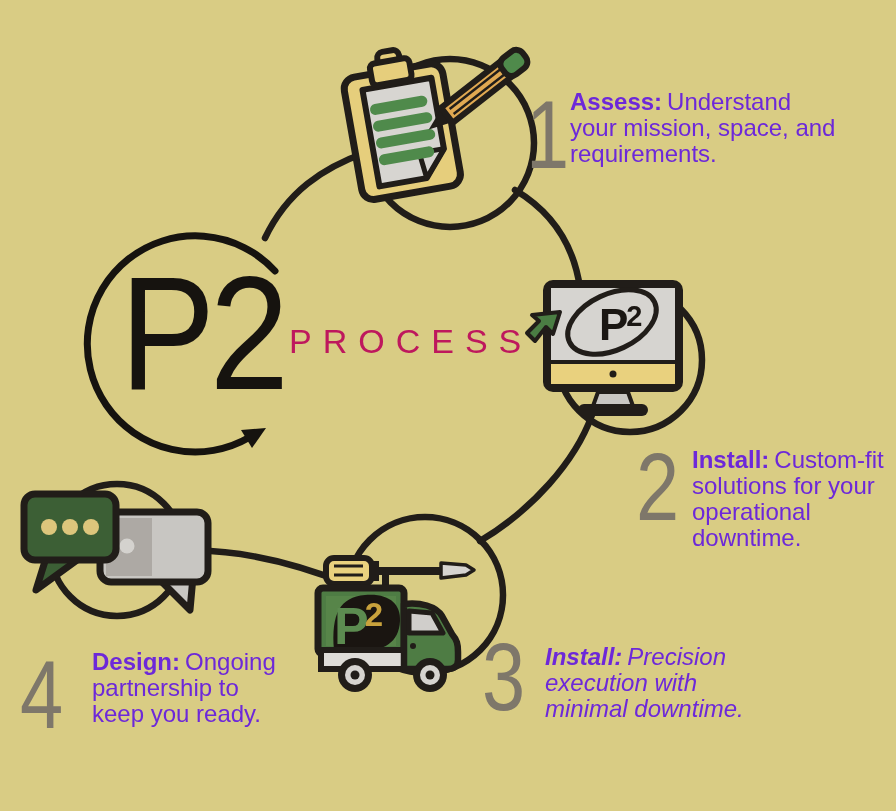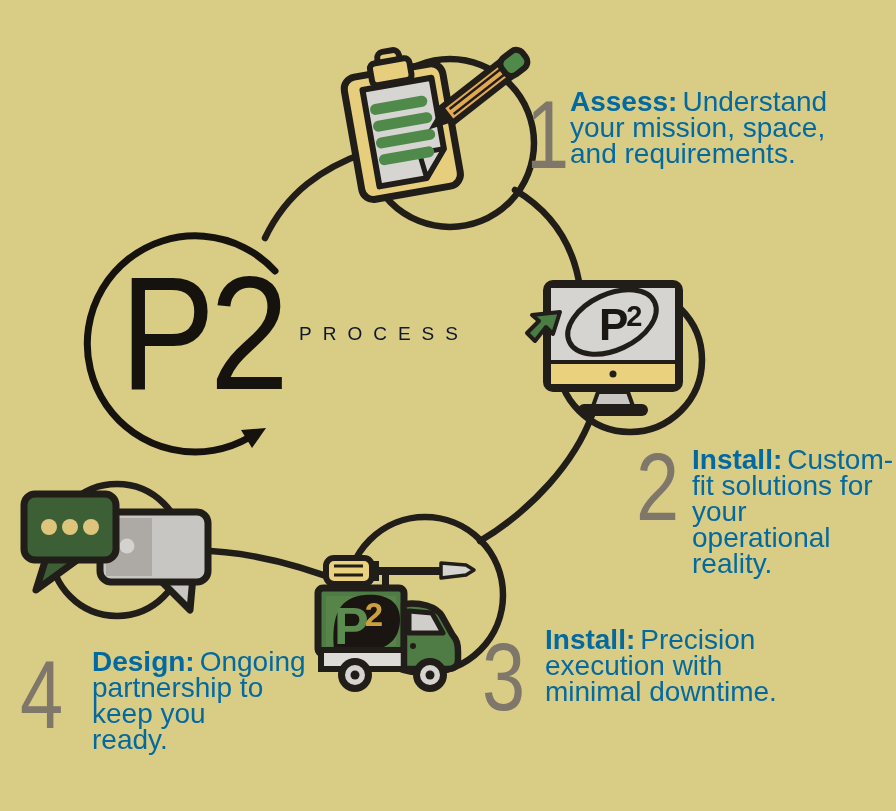--- a/index.html
+++ b/index.html
@@ -20,7 +20,7 @@
   .num-3{left:482px;top:639px;}
   .num-4{left:20px;top:657px;}
   
-  .step-text{position:absolute;font-size:28px;line-height:26px;color:#0369a1;}
+  .step-text{position:absolute;font-size:24px;line-height:26px;color:#6d28d9;}
   .step-text b{font-weight:700;margin-right:5px;}
   .text-1{left:570px;top:89px;width:272px;}
   .text-2{left:692px;top:447px;width:198px;}

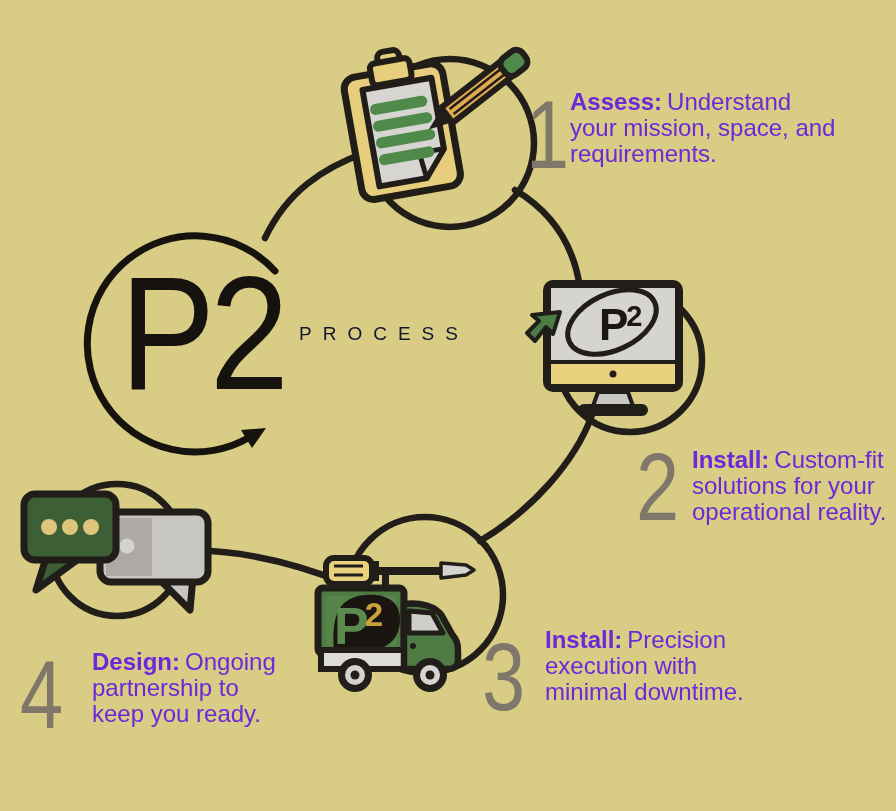--- a/index.html
+++ b/index.html
@@ -10,8 +10,8 @@
   .logo-mark{position:absolute;left:120px;top:252px;font-size:162px;line-height:1;
              font-weight:300;letter-spacing:-6px;color:#16130f;
              transform:scaleX(.88);transform-origin:left top;}
-  .logo-word{position:absolute;left:299px;top:324px;font-size:19px;line-height:1;
-             font-weight:400;letter-spacing:11px;color:#0f172a;}
+  .logo-word{position:absolute;left:289px;top:324px;font-size:34px;line-height:1;
+             font-weight:400;letter-spacing:11px;color:#be185d;}
   
   .step-number{position:absolute;font-size:97px;line-height:.78em;font-weight:400;
                color:#7e776a;transform:scaleX(.8);transform-origin:left top;}

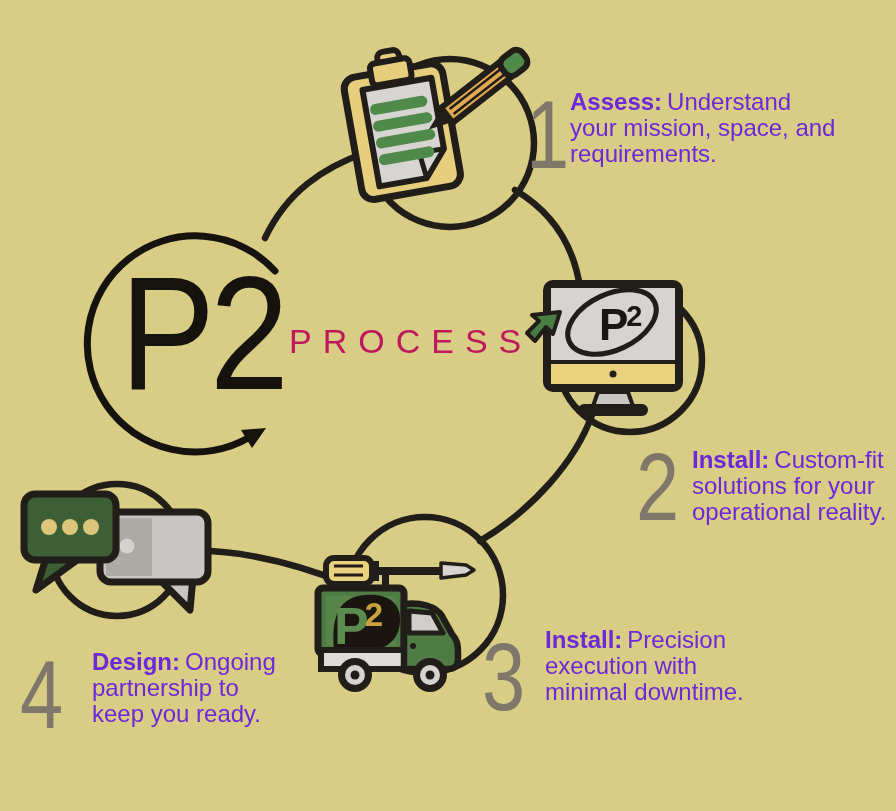--- a/index.html
+++ b/index.html
@@ -155,7 +155,7 @@
     <b>Assess:</b><span>Understand your mission, space, and requirements.</span>
   </div>
   <div class="step-text text-2">
-    <b>Install:</b><span>Custom-fit solutions for your operational reality.</span>
+    <b>Install:</b><span>Custom-fit solutions for your operational downtime.</span>
   </div>
   <div class="step-text text-3">
     <b>Install:</b><span>Precision execution with minimal downtime.</span>

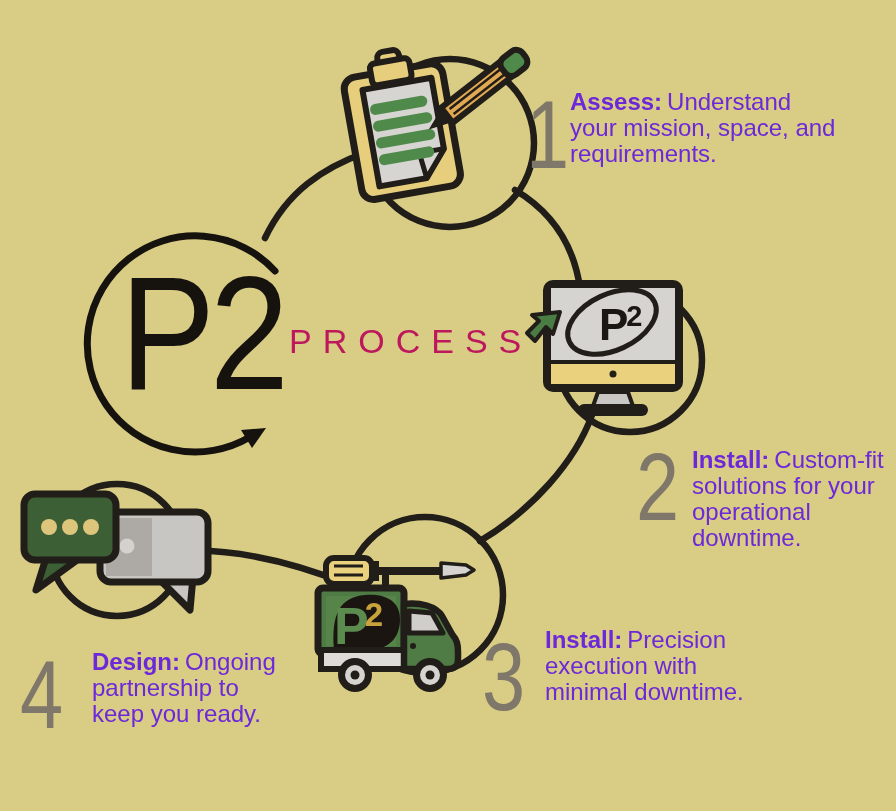--- a/index.html
+++ b/index.html
@@ -24,7 +24,7 @@
   .step-text b{font-weight:700;margin-right:5px;}
   .text-1{left:570px;top:89px;width:272px;}
   .text-2{left:692px;top:447px;width:198px;}
-  .text-3{left:545px;top:627px;width:238px;}
+  .text-3{left:545px;top:644px;width:238px;font-style:italic;}
   .text-4{left:92px;top:649px;width:192px;}
   
   .p2-mark{position:absolute;line-height:1;font-weight:700;white-space:nowrap;}

